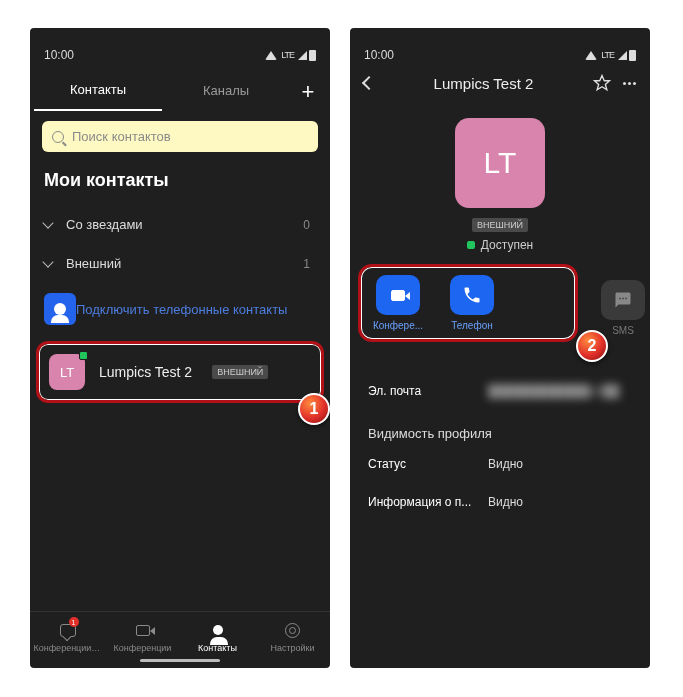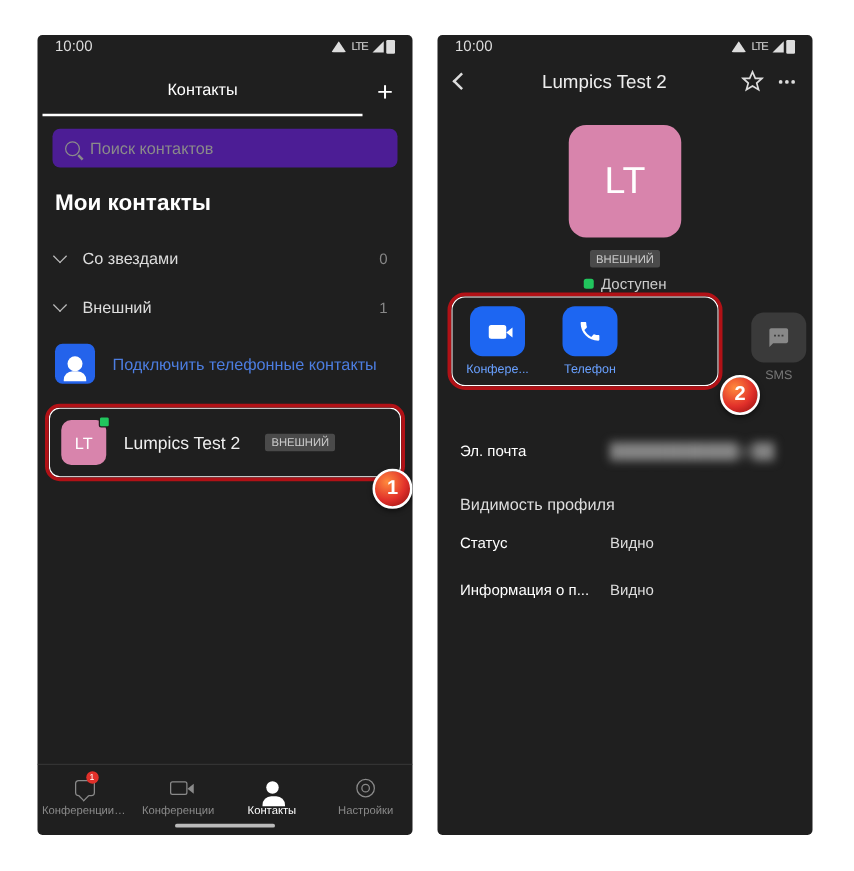--- a/index.html
+++ b/index.html
@@ -31,7 +31,7 @@
     display: flex;
     justify-content: space-between;
     align-items: center;
-    padding: 2px 14px 4px;
+    padding: 20px 14px 4px;
     font-size: 12px;
     color: #ddd;
   }

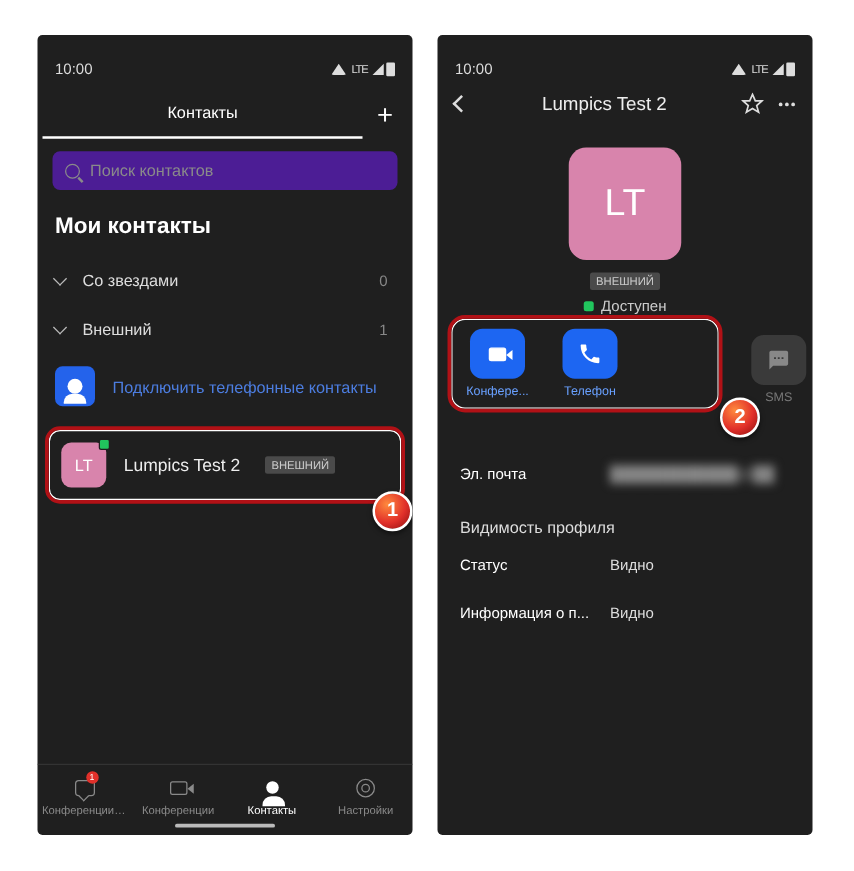--- a/index.html
+++ b/index.html
@@ -236,6 +236,7 @@
 
     <div class="tabs">
       <div class="tab active">Контакты</div>
+      <div class="tab">Каналы</div>
       <div class="addbtn">+</div>
     </div>
 

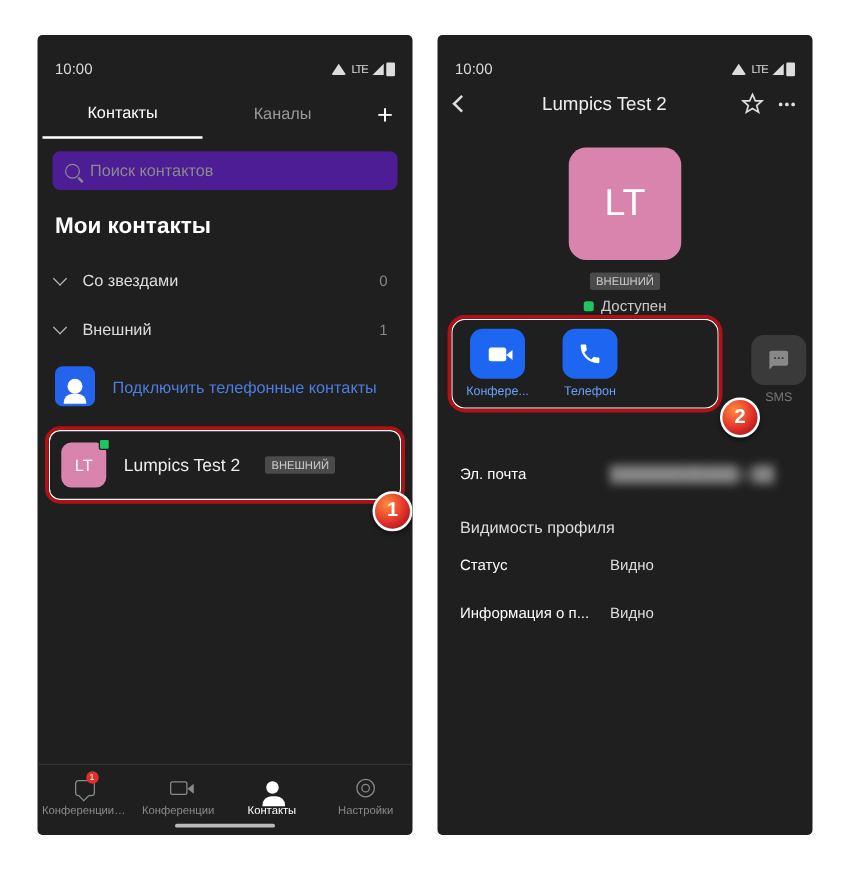--- a/index.html
+++ b/index.html
@@ -63,7 +63,7 @@
   
   .search {
     margin: 10px 12px;
-    background: #4c1d95;
+    background: #fef9c3;
     border-radius: 6px;
     display: flex;
     align-items: center;

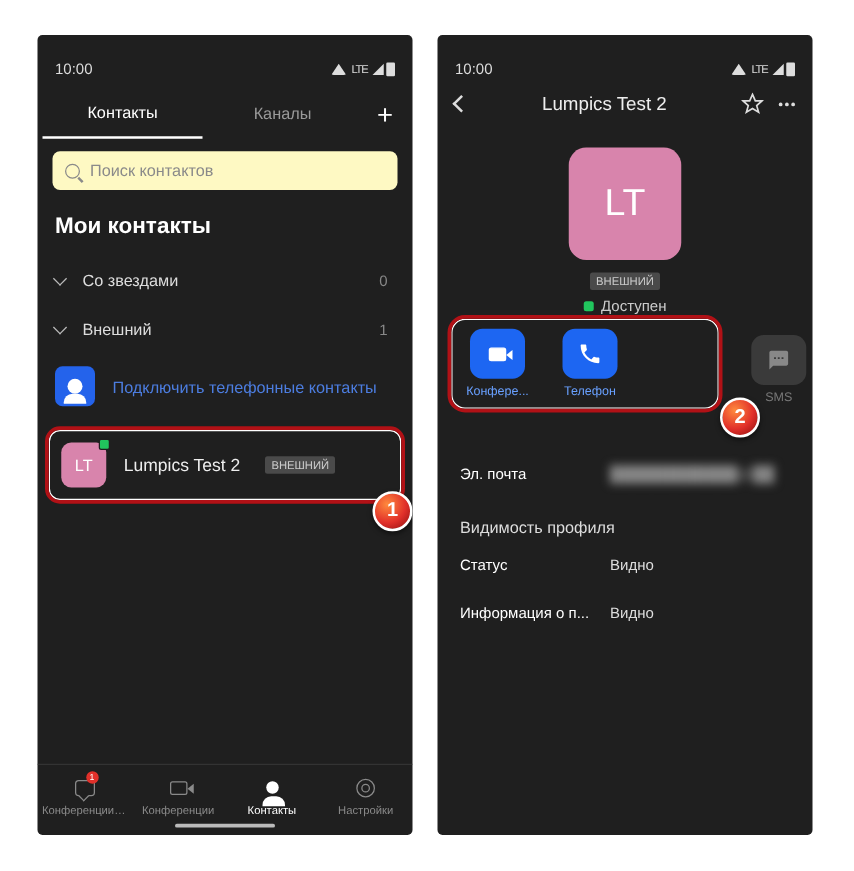--- a/index.html
+++ b/index.html
@@ -181,7 +181,7 @@
     margin: 18px auto 10px;
   }
   .ext-badge.center { display: block; width: fit-content; margin: 0 auto 6px; font-size: 9px; }
-  .status-line { display: flex; align-items: center; justify-content: center; gap: 6px; font-size: 12px; color: #ccc; margin-bottom: 0; }
+  .status-line { display: flex; align-items: center; justify-content: center; gap: 6px; font-size: 12px; color: #ccc; margin-bottom: 12px; }
   .status-dot { width: 8px; height: 8px; background: #21c55d; border-radius: 2px; }
   
   .actions-wrap { position: relative; margin: 0 8px; }

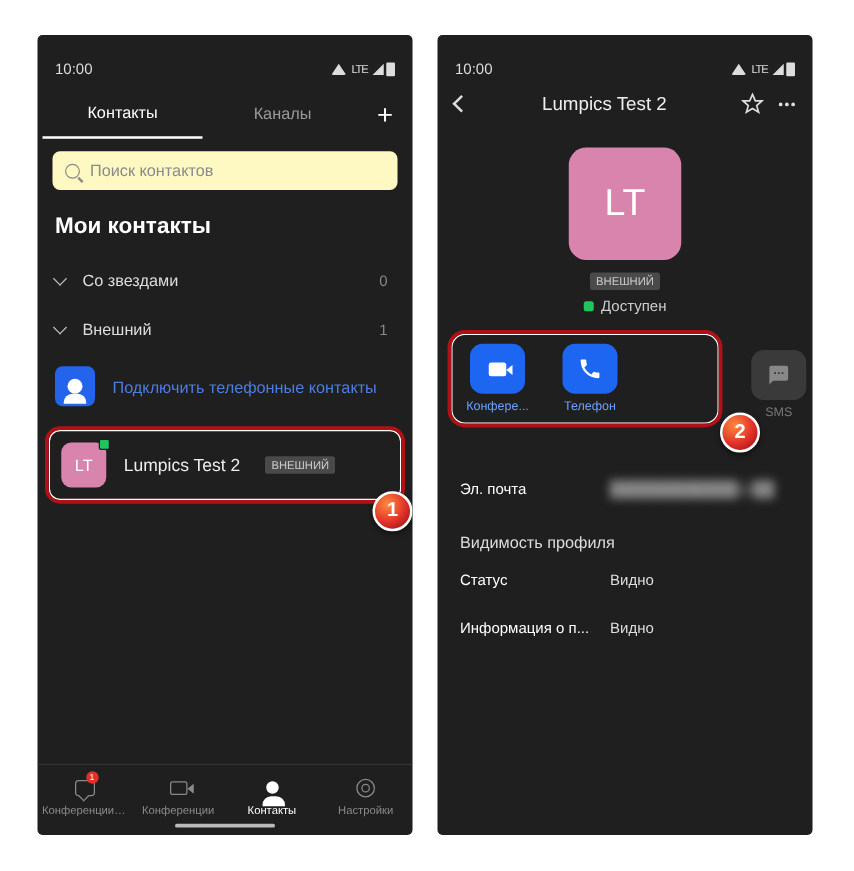--- a/index.html
+++ b/index.html
@@ -96,7 +96,7 @@
   .group-count { color: #888; font-size: 12px; padding-right: 6px; }
   
   .connect {
-    display: flex; align-items: center; gap: 14px;
+    display: flex; align-items: center; 
     padding: 10px 14px;
   }
   .connect-icon {

